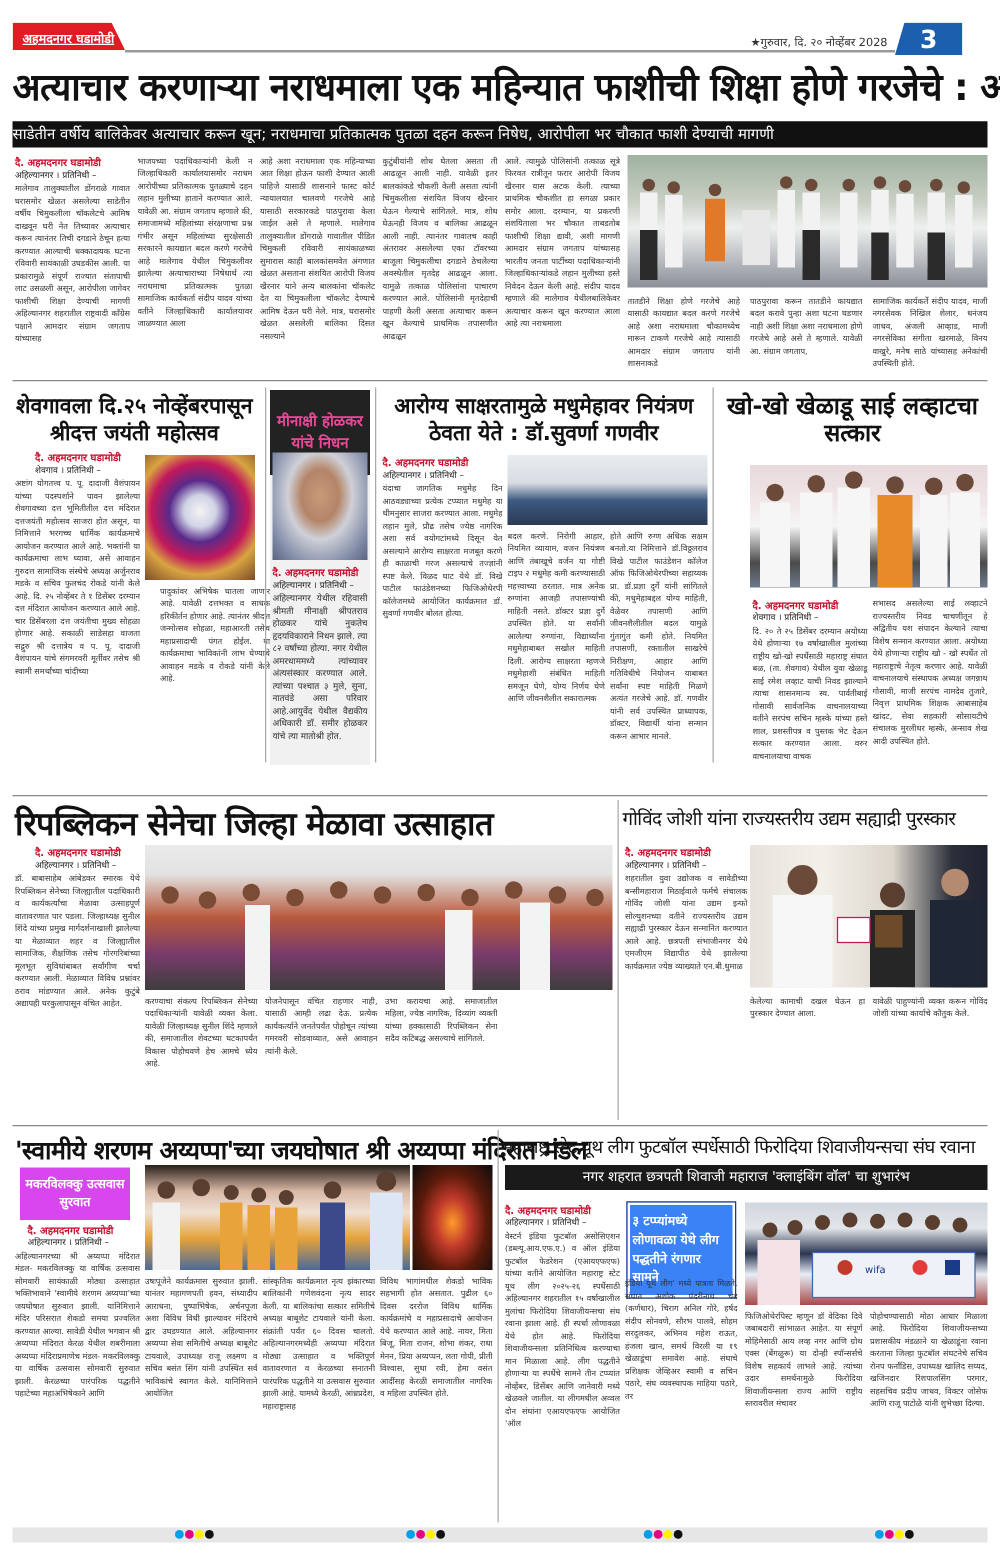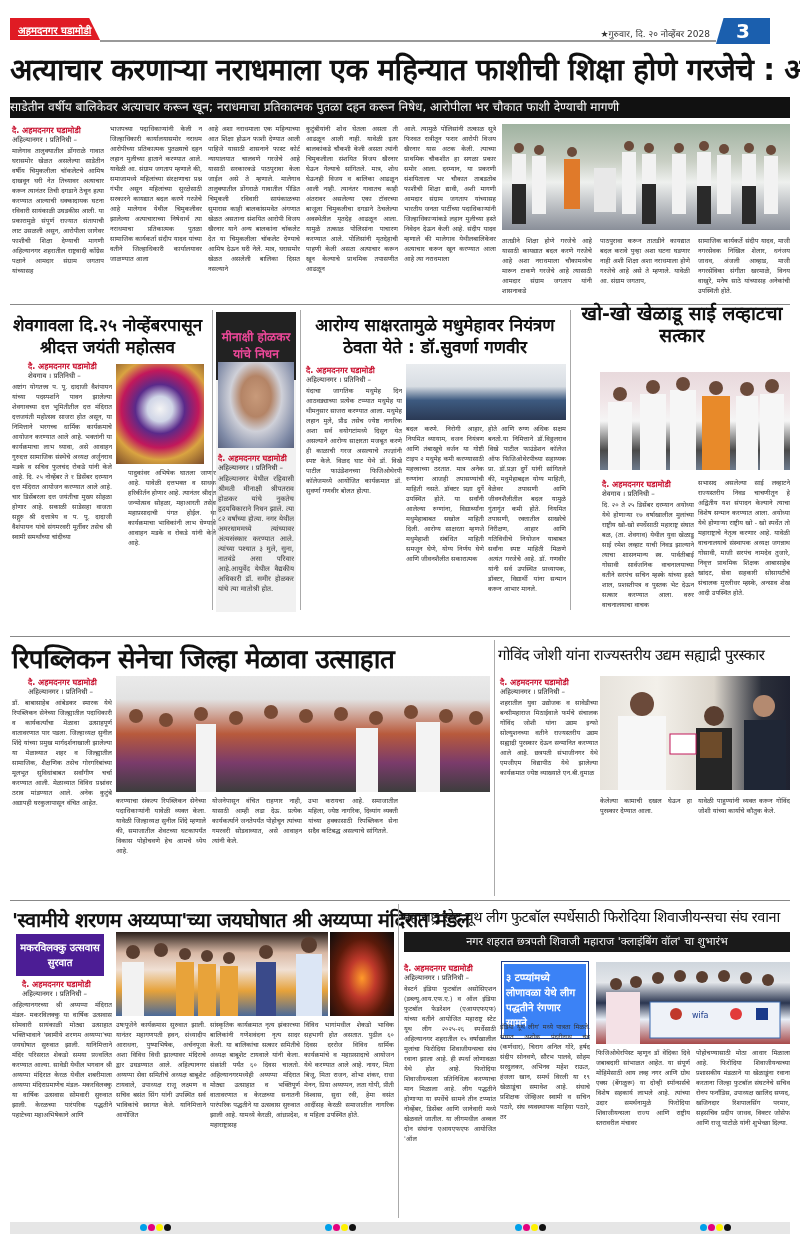--- a/index.html
+++ b/index.html
@@ -121,7 +121,7 @@
 <div class="abs txt" style="left:488px;top:424px;width:78px;height:186px">होते आणि रुग्ण अधिक सक्षम बनतो.या निमित्ताने डॉ.विठ्ठलराव विखे पाटील फाउंडेशन कॉलेज ऑफ फिजिओथेरपीच्या सहाय्यक प्रा. डॉ.प्रज्ञा दुर्गे यांनी सांगितले की, मधुमेहाबद्दल योग्य माहिती, वेळेवर तपासणी आणि जीवनशैलीतील बदल यामुळे गुंतागुंत कमी होते. नियमित तपासणी, रक्तातील साखरेचे निरीक्षण, आहार आणि गतिविधीचे नियोजन याबाबत सर्वांना स्पष्ट माहिती मिळणे अत्यंत गरजेचे आहे. डॉ. गणवीर यांनी सर्व उपस्थित प्राध्यापक, डॉक्टर, विद्यार्थी यांना सन्मान करून आभार मानले.</div>
 <div class="abs vr" style="left:570px;top:310px;height:300px"></div>
 
-<div class="abs h2" style="left:574px;top:302px;width:216px;font-size:19px">खो-खो खेळाडू साई लव्हाटचा सत्कार</div>
+<div class="abs h2" style="left:574px;top:314px;width:216px;font-size:19px">खो-खो खेळाडू साई लव्हाटचा सत्कार</div>
 <div class="abs photo" style="left:600px;top:372px;width:190px;height:98px;background:linear-gradient(180deg,#e8d9dc 0,#f1e6e8 30%,#f5f5f5 50%,#4a4a4a 80%,#6d7a8c 100%)">
   <svg width="190" height="98">
       <g fill="#f6f6f6">

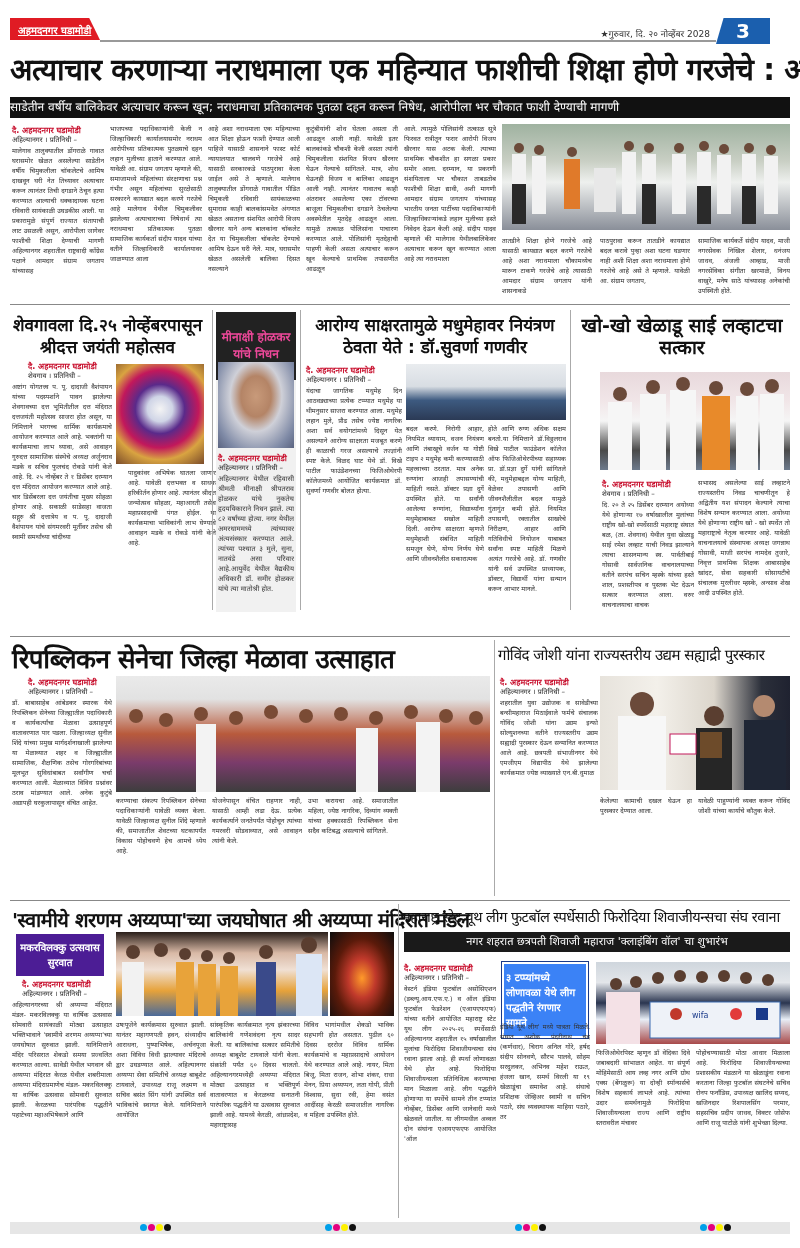--- a/index.html
+++ b/index.html
@@ -22,7 +22,7 @@
 .h2{font:bold 17px "DejaVu Sans",sans-serif;color:#111;text-align:center;line-height:22px}
 .h2big{font:bold 24px "DejaVu Sans",sans-serif;color:#111;white-space:nowrap;letter-spacing:-0.5px}
 .boxblack{background:#222;color:#ec4899;font:bold 12px "DejaVu Sans",sans-serif;text-align:center;line-height:17px;padding:17px 2px}
-.pinkbox{background:#4c1d95;color:#fff;font:bold 10px "DejaVu Sans",sans-serif;text-align:center;line-height:15px;padding:6px 2px}
+.pinkbox{background:#d946ef;color:#fff;font:bold 10px "DejaVu Sans",sans-serif;text-align:center;line-height:15px;padding:6px 2px}
 .bluebox{background:#3b82f6;color:#fff;font:bold 10px "DejaVu Sans",sans-serif;line-height:15px;padding:6px 2px;border:2px solid #fff;outline:1px solid #1a3a8a}
 .footer{left:10px;top:1222px;width:780px;height:12px;background:#e6e6e6}
 .reg{display:flex;gap:1px;position:absolute;top:2px}

